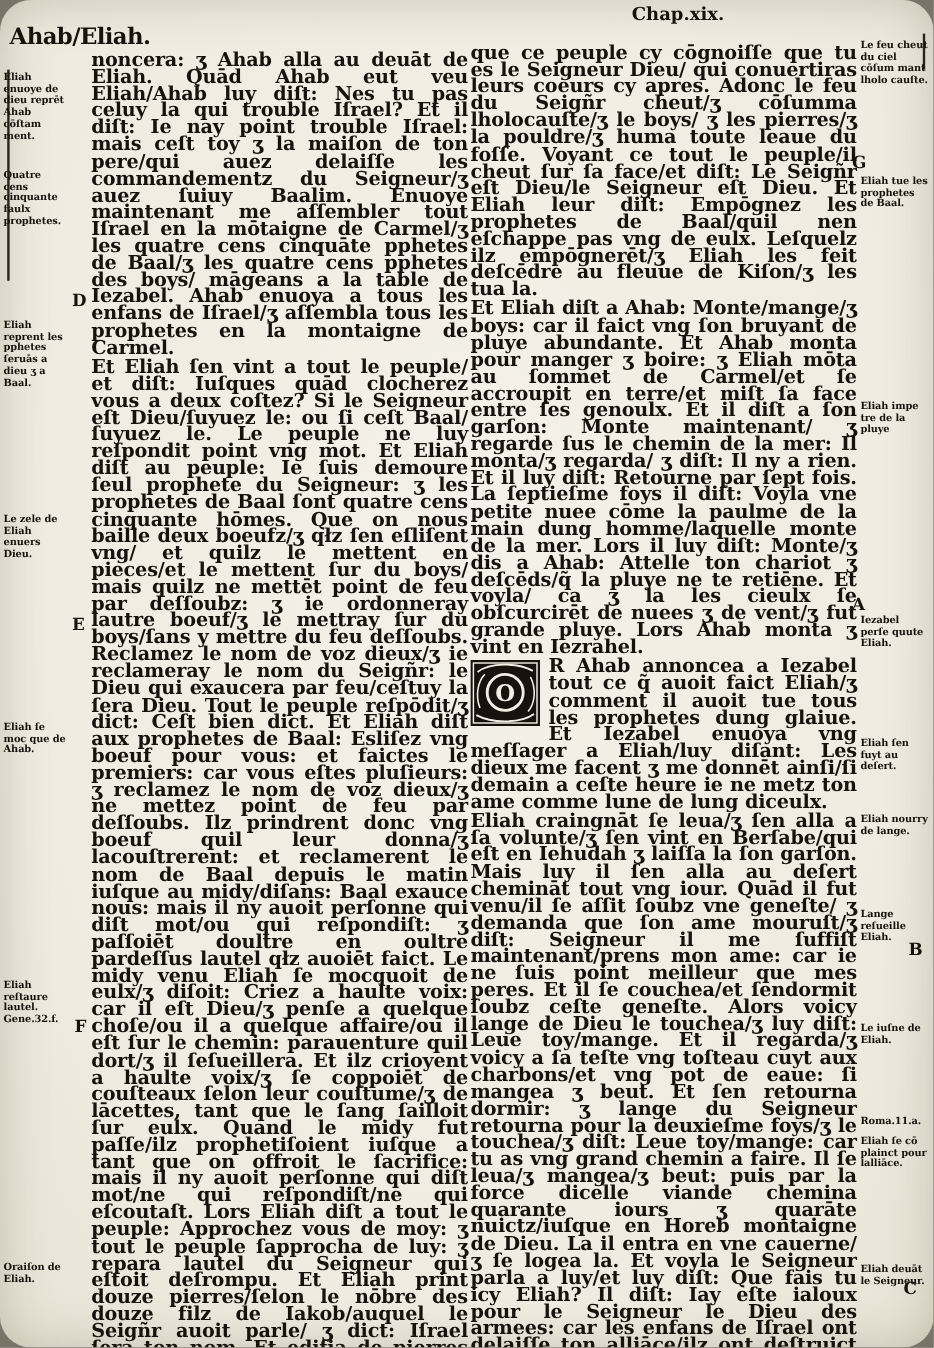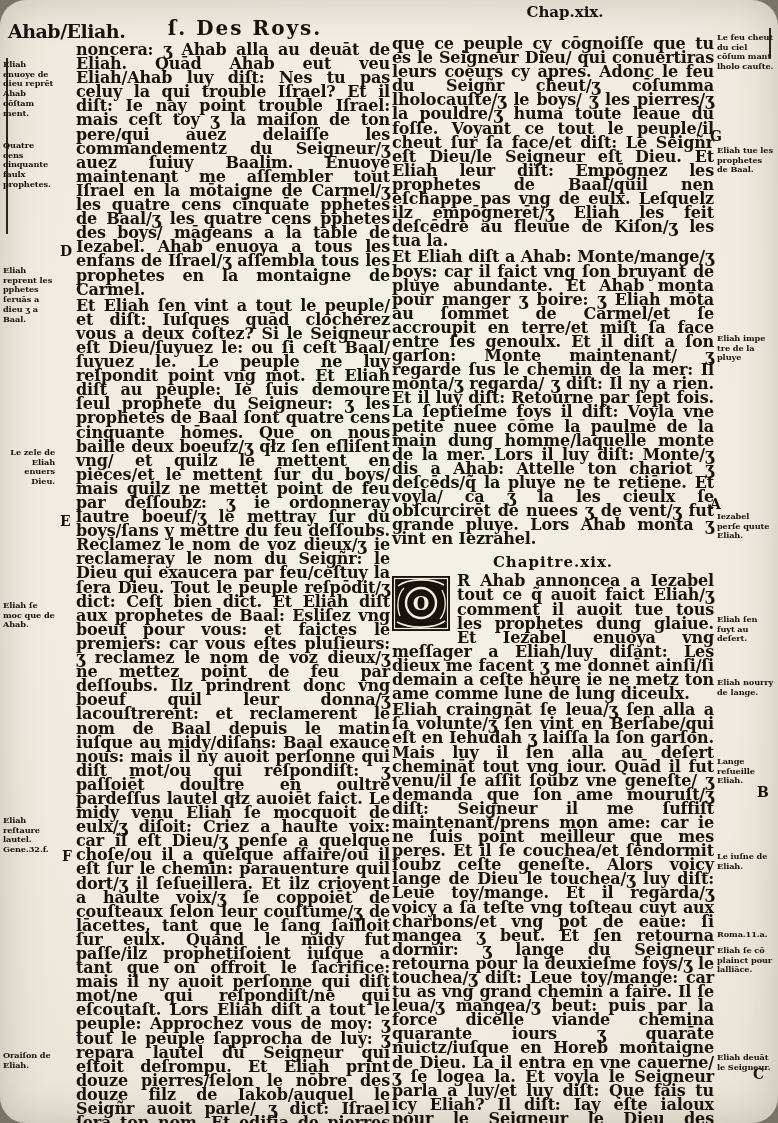--- a/index.html
+++ b/index.html
@@ -45,7 +45,6 @@
   <div class="scan-line" style="left:769px;top:28px;width:2px;height:30px;"></div>
 
   <div class="rh-left">Ahab/Eliah.</div>
-  <div class="rh-book">ſ.  Des Roys.</div>
   <div class="rh-chap">Chap.xix.</div>
 
   <div class="col col-left">

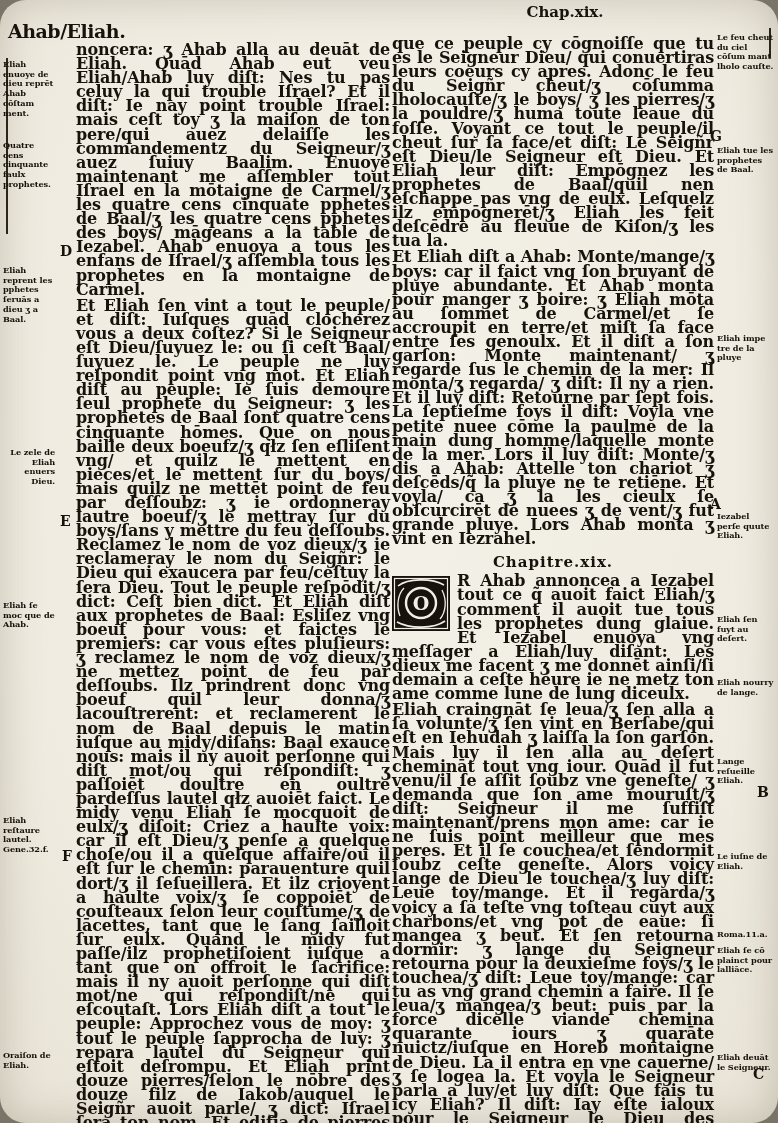--- a/index.html
+++ b/index.html
@@ -78,7 +78,7 @@
   <div class="mn mn-left" style="top:60px;">Eliah enuoye de dieu reprēt Ahab cōſtam ment.</div>
   <div class="mn mn-left" style="top:141px;">Quatre cens cinquante faulx prophetes.</div>
   <div class="mn mn-left" style="top:266px;">Eliah reprent les pphetes ſeruās a dieu ʒ a Baal.</div>
-  <div class="mn mn-left" style="top:448px;text-align:right;">Le zele de Eliah enuers Dieu.</div>
+  <div class="mn mn-left" style="top:428px;">Le zele de Eliah enuers Dieu.</div>
   <div class="mn mn-left" style="top:601px;">Eliah ſe moc que de Ahab.</div>
   <div class="mn mn-left" style="top:816px;">Eliah reſtaure lautel. Gene.32.f.</div>
   <div class="mn mn-left" style="top:1051px;">Oraiſon de Eliah.</div>

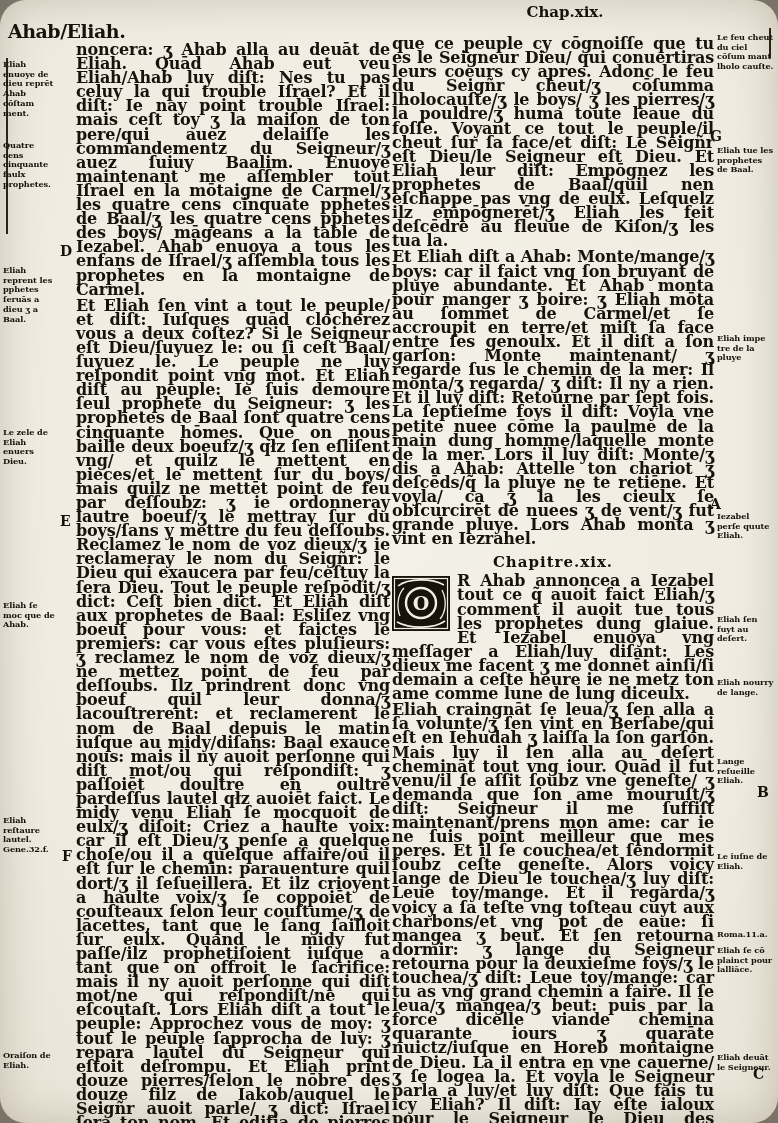--- a/index.html
+++ b/index.html
@@ -56,7 +56,6 @@
     <p class="para">que ce peuple cy cōgnoiſſe que tu es le Seigneur Dieu/ qui conuertiras leurs coeurs cy apres. Adonc le feu du Seigñr cheut/ʒ cōſumma lholocauſte/ʒ le boys/ ʒ les pierres/ʒ la pouldre/ʒ huma toute leaue du foſſe. Voyant ce tout le peuple/il cheut ſur ſa face/et diſt: Le Seigñr eſt Dieu/le Seigneur eſt Dieu. Et Eliah leur diſt: Empōgnez les prophetes de Baal/quil nen eſchappe pas vng de eulx. Leſquelz ilz empōgnerēt/ʒ Eliah les feit deſcēdre au fleuue de Kiſon/ʒ les tua la.</p>
     <p class="para">Et Eliah diſt a Ahab: Monte/mange/ʒ boys: car il faict vng ſon bruyant de pluye abundante. Et Ahab monta pour manger ʒ boire: ʒ Eliah mōta au ſommet de Carmel/et ſe accroupit en terre/et miſt ſa face entre ſes genoulx. Et il diſt a ſon garſon: Monte maintenant/ ʒ regarde ſus le chemin de la mer: Il monta/ʒ regarda/ ʒ diſt: Il ny a rien. Et il luy diſt: Retourne par ſept fois. La ſeptieſme foys il diſt: Voyla vne petite nuee cōme la paulme de la main dung homme/laquelle monte de la mer. Lors il luy diſt: Monte/ʒ dis a Ahab: Attelle ton chariot ʒ deſcēds/q̃ la pluye ne te retiēne. Et voyla/ ca ʒ la les cieulx ſe obſcurcirēt de nuees ʒ de vent/ʒ fut grande pluye. Lors Ahab monta ʒ vint en Iezrahel.</p>
 
-    <h2 class="chapter-heading">Chapitre.xix.</h2>
 
     <div>
       <svg class="woodcut" viewBox="0 0 58 55">

